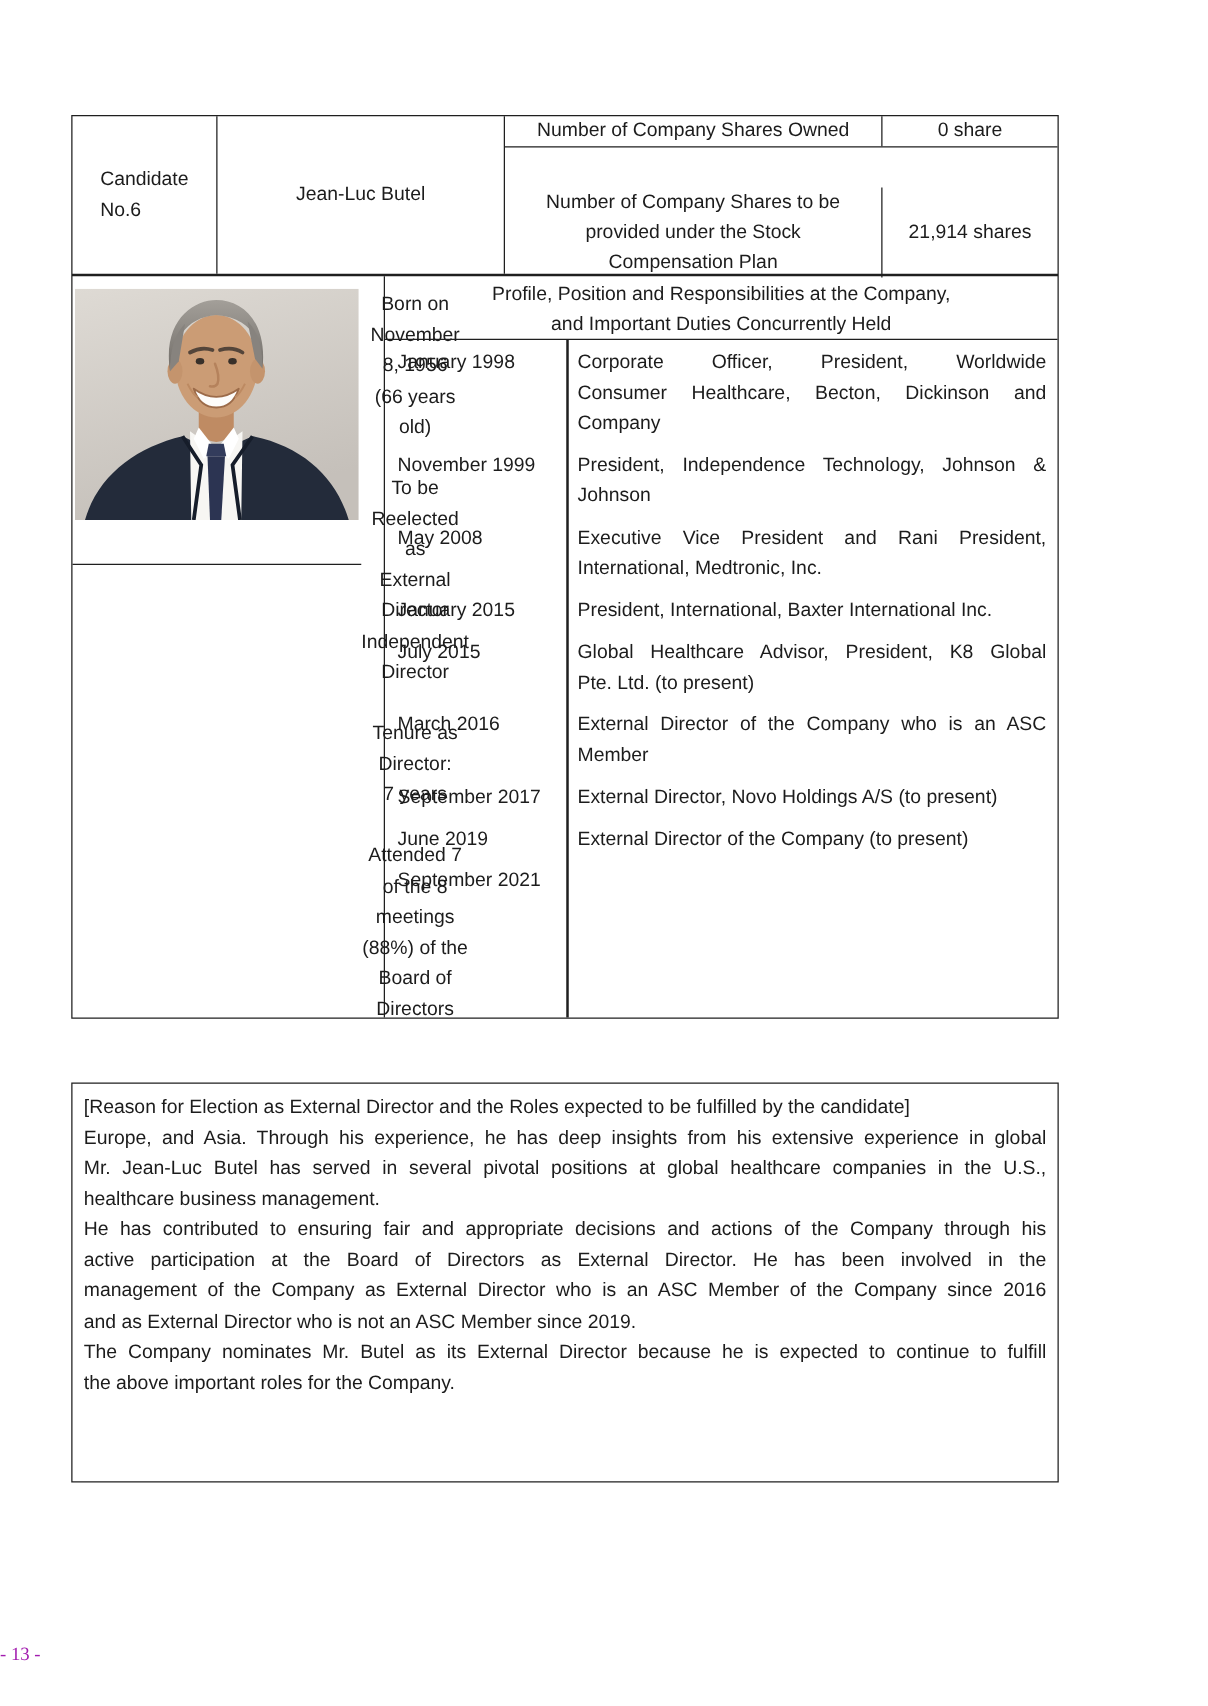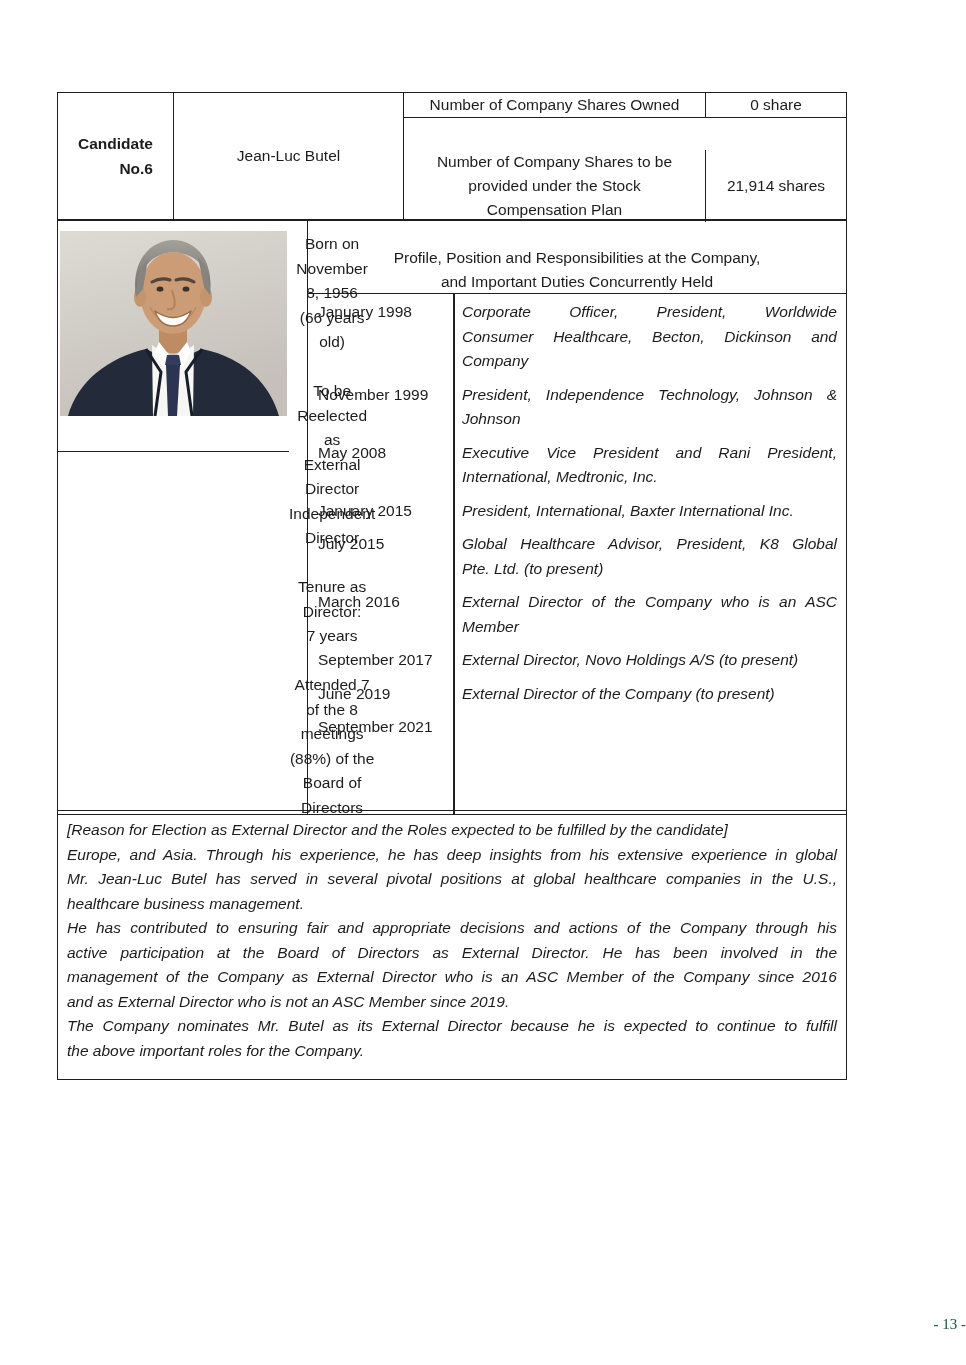--- a/index.html
+++ b/index.html
@@ -24,7 +24,7 @@
     width:116px; flex:0 0 116px;
     border-right:1.5px solid #1f1f1f;
     display:flex; align-items:center; justify-content:center;
-    text-align:right; line-height:25px; white-space:pre-line;font-weight:bold;
+    text-align:left; line-height:25px; white-space:pre-line;
   }
   .cell-name {
     width:230px; flex:0 0 230px;

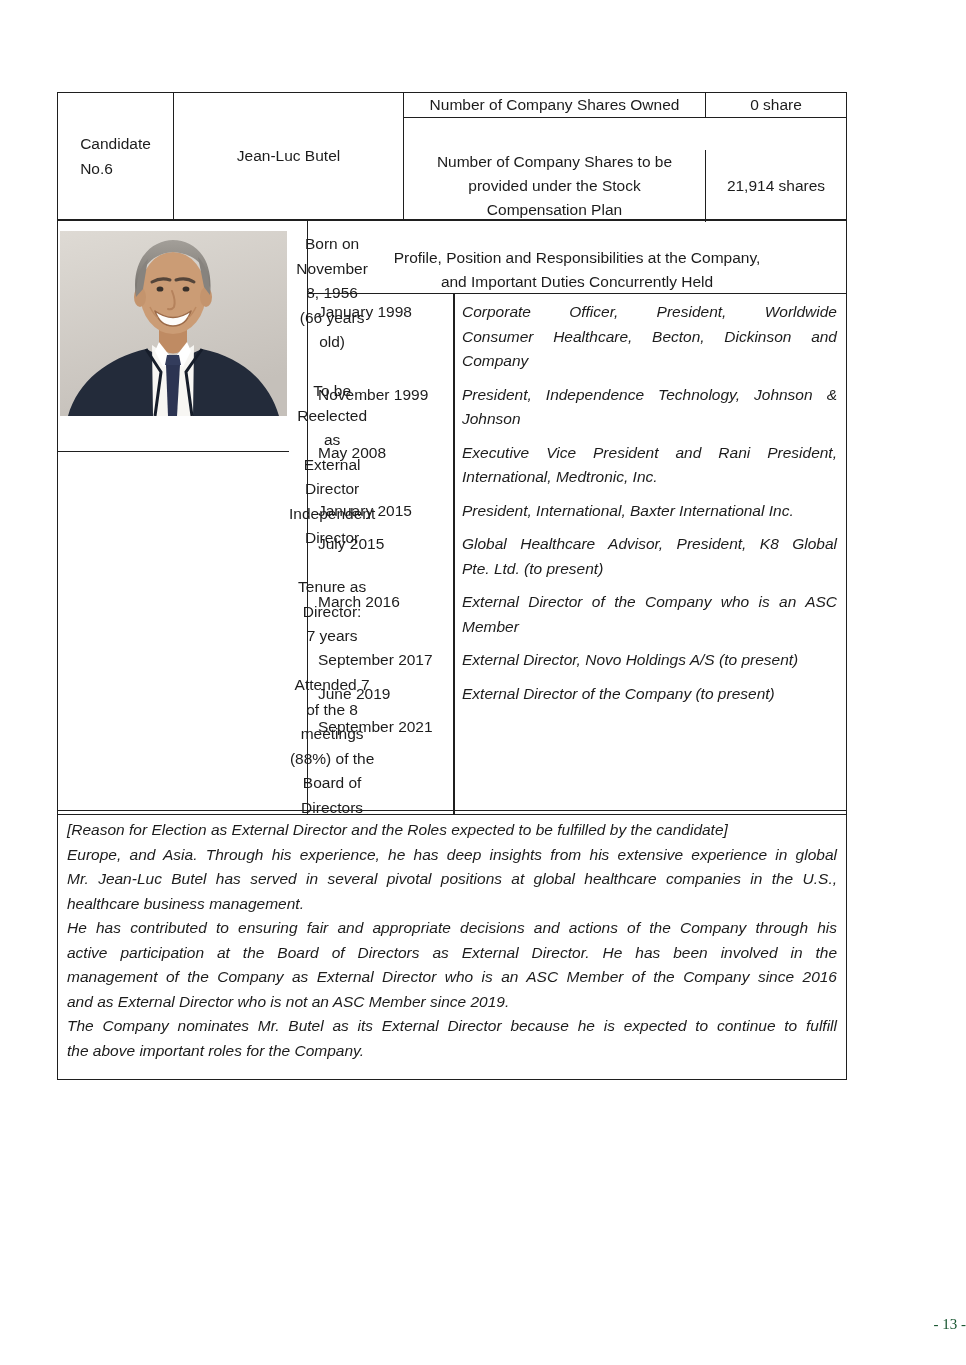--- a/index.html
+++ b/index.html
@@ -77,7 +77,6 @@
     border-bottom:1.5px solid #1f1f1f;
     text-align:center; line-height:24px; padding-top:3px;
     white-space:pre-line;
-    margin-top:22px;
   }
   .career-body {
     flex:1; position:relative;

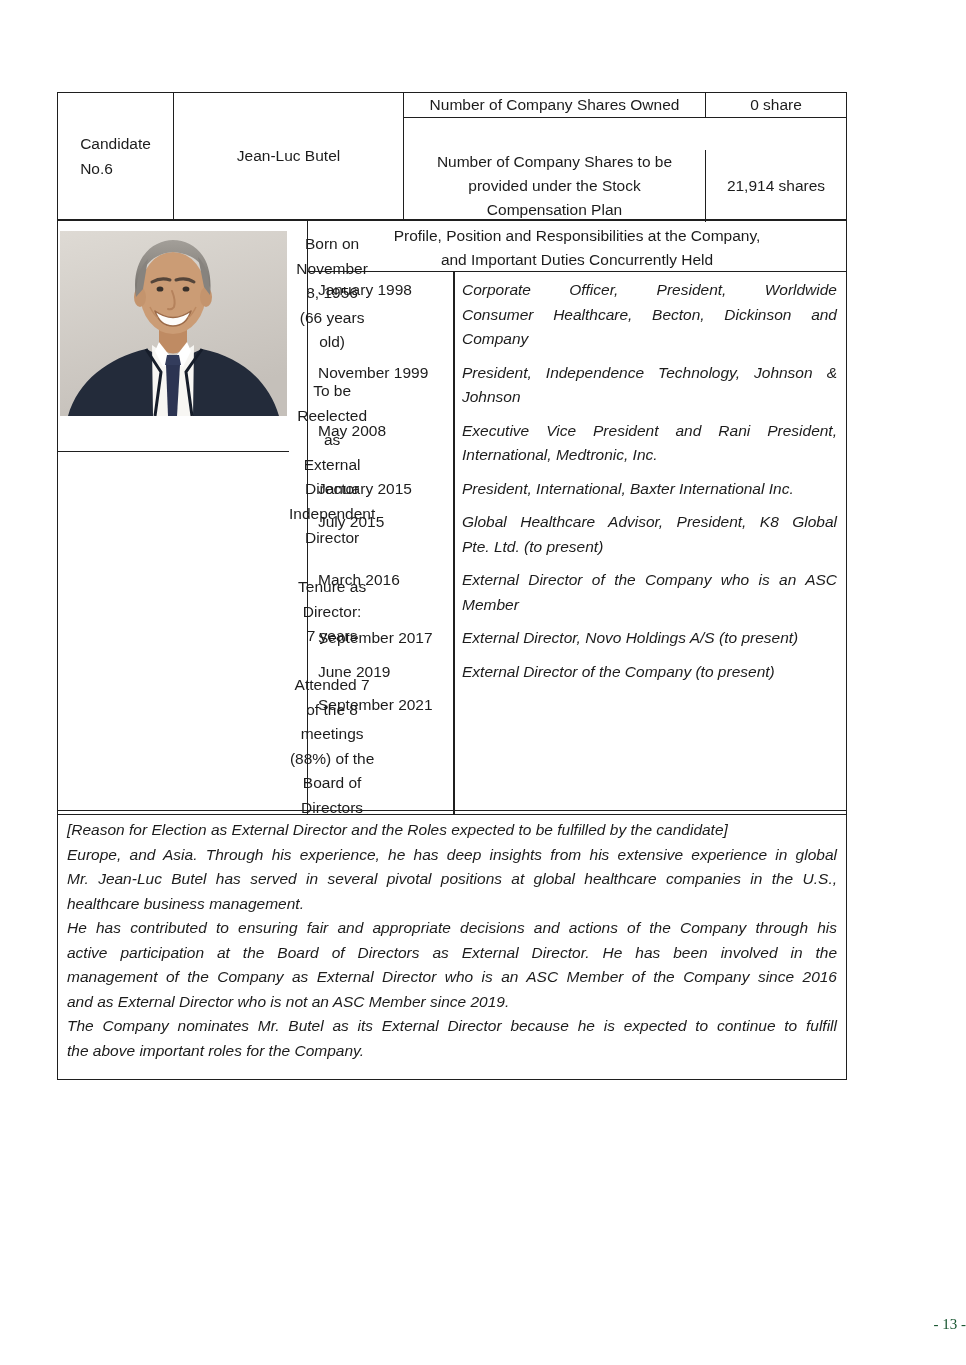--- a/index.html
+++ b/index.html
@@ -98,7 +98,7 @@
     line-height:24.5px;
     text-align:justify;
   }
-  .career-desc div, .jpara div { text-align:justify;font-style:italic; }
+  .career-desc div, .jpara div { text-align:justify; }
   .jl { text-align-last:justify; }
 
   

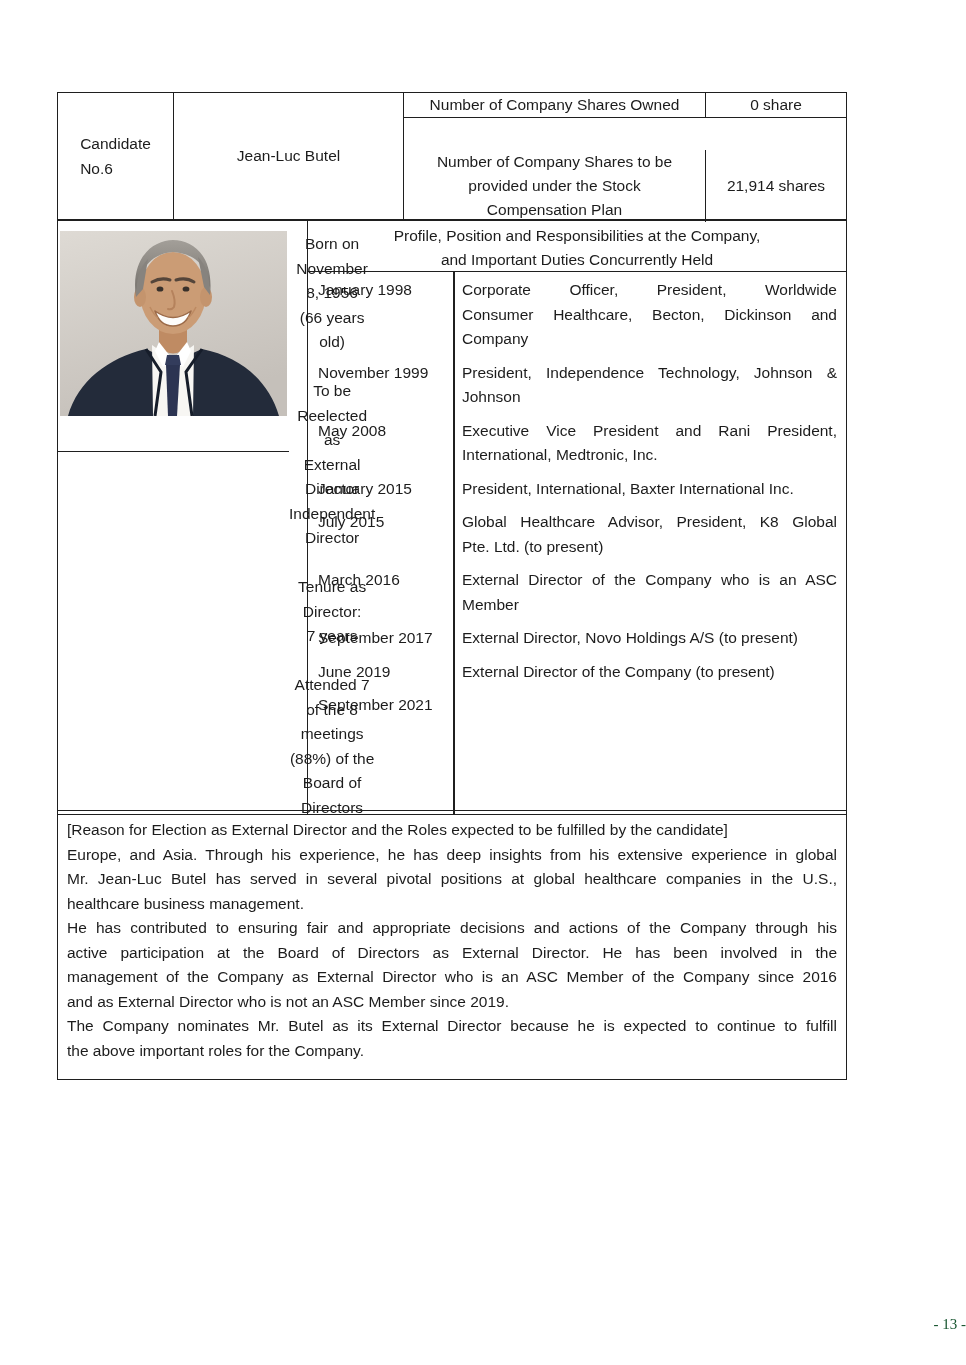--- a/index.html
+++ b/index.html
@@ -103,7 +103,7 @@
 
   
   .reason-block {
-    left:57px; top:810px; width:790px; height:270px;
+    left:57px; top:866px; width:790px; height:320px;
     border:1.5px solid #1f1f1f;
     padding:7px 9px;
     line-height:24.5px;

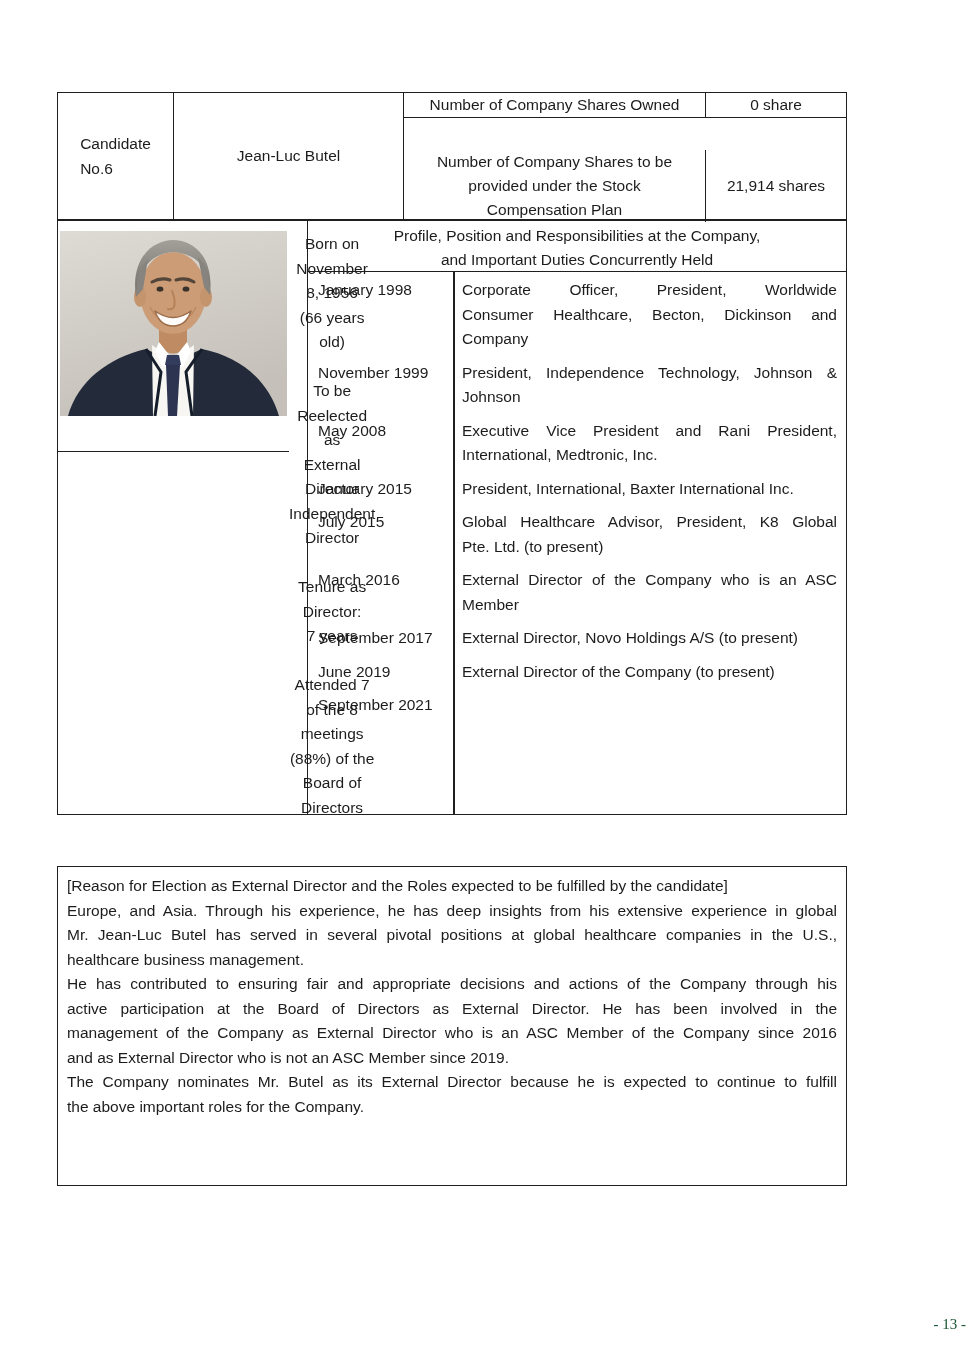--- a/index.html
+++ b/index.html
@@ -113,9 +113,9 @@
   
   .page-number {
     left:0; right:0; top:1316px;
-    text-align:right;
+    text-align:left;
     font-family:"Liberation Serif", serif;
-    font-size:15px; color:#14532d;
+    font-size:15px; color:#a21caf;
   }
 </style>
 </head>

